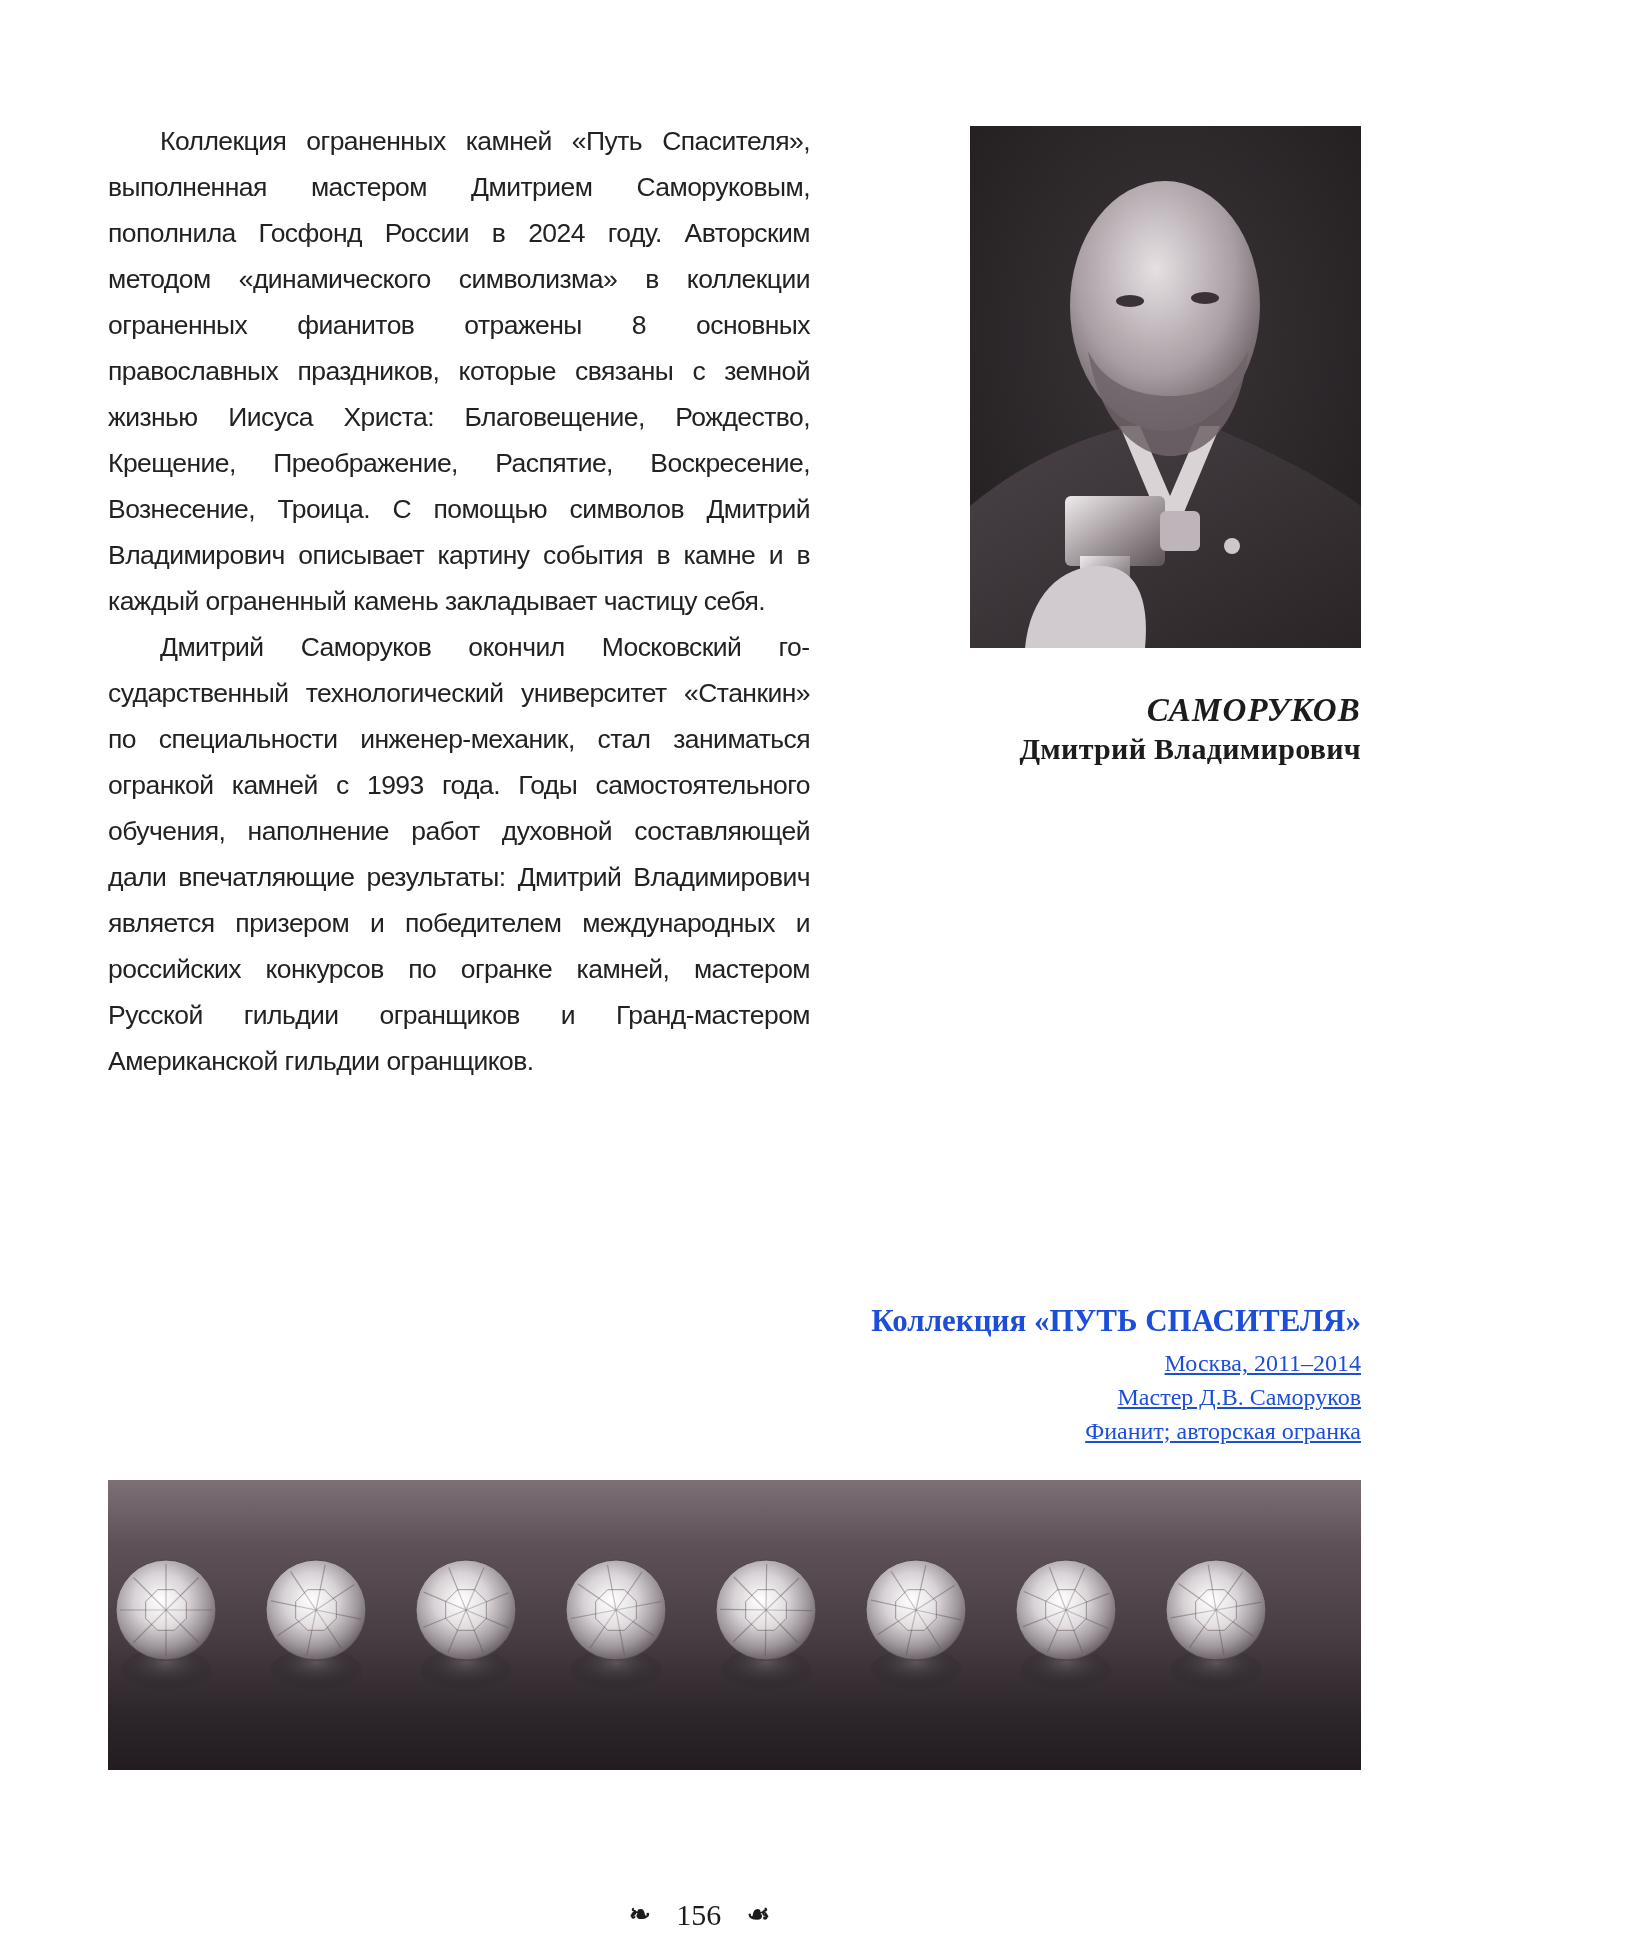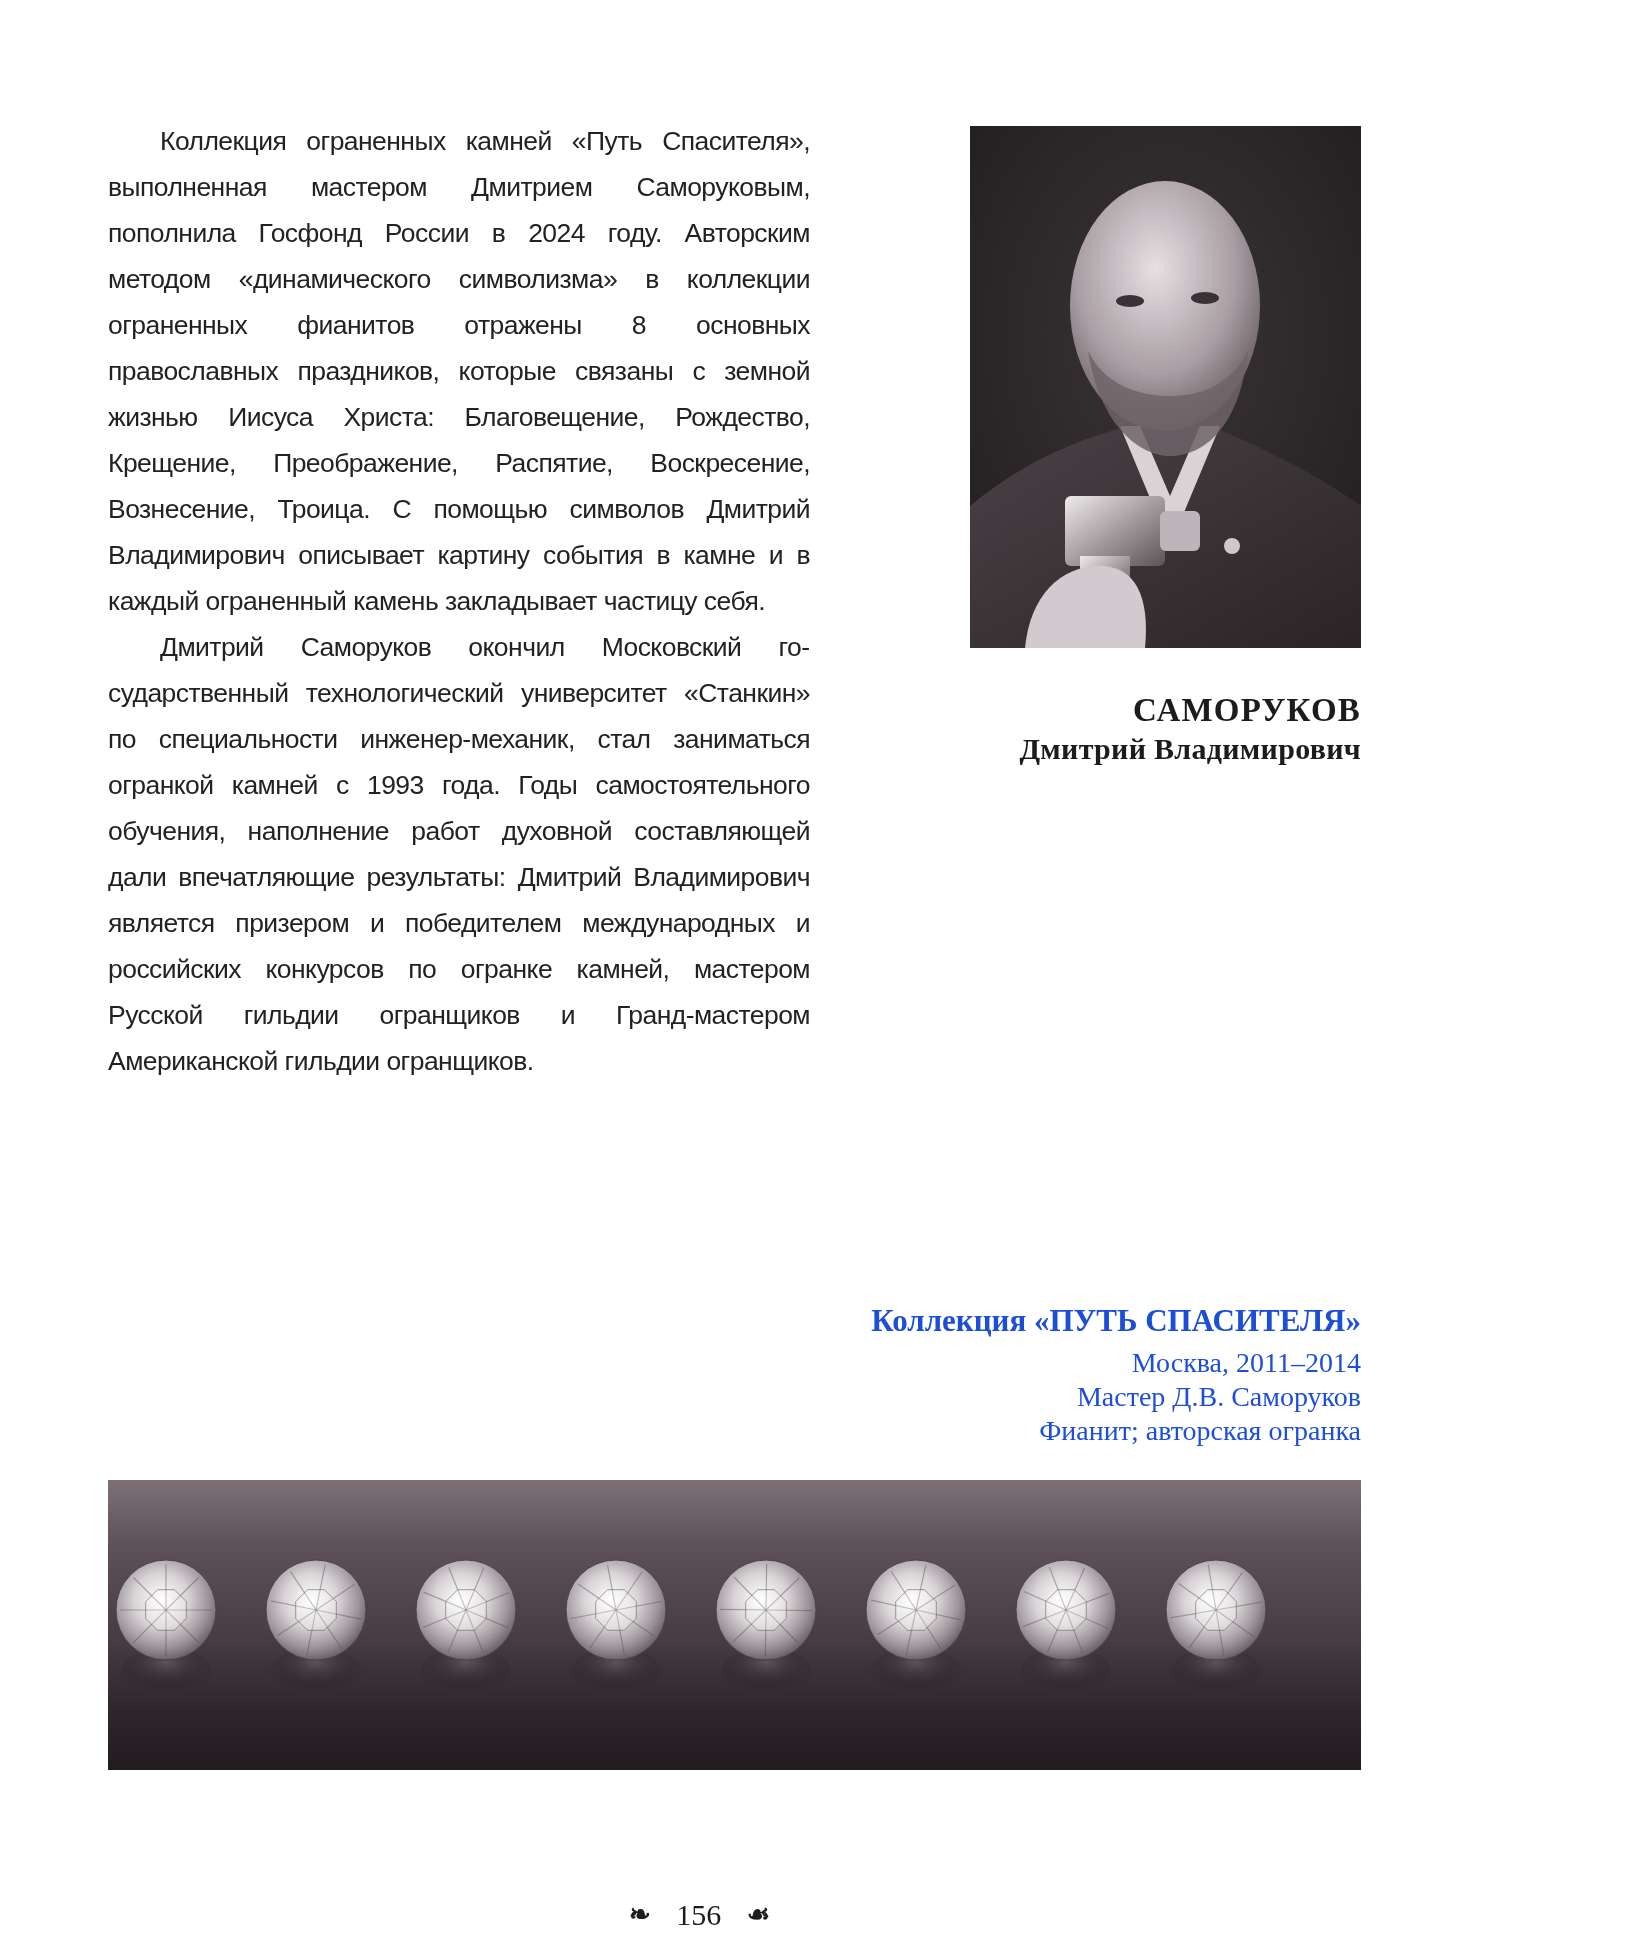--- a/index.html
+++ b/index.html
@@ -24,7 +24,7 @@
       position: absolute; right: 275px; top: 690px; text-align: right;
       font-family: "Liberation Serif", serif; font-weight: bold; color: #1c1c1c;
     }
-    .surname { font-size: 33px; letter-spacing: 1.2px; line-height: 40px; }
+    .surname { font-size: 33px; letter-spacing: 1.2px; line-height: 40px; font-style: italic; }
     .given { font-size: 30px; line-height: 38px; letter-spacing: 0.3px; }
 
     .collection {

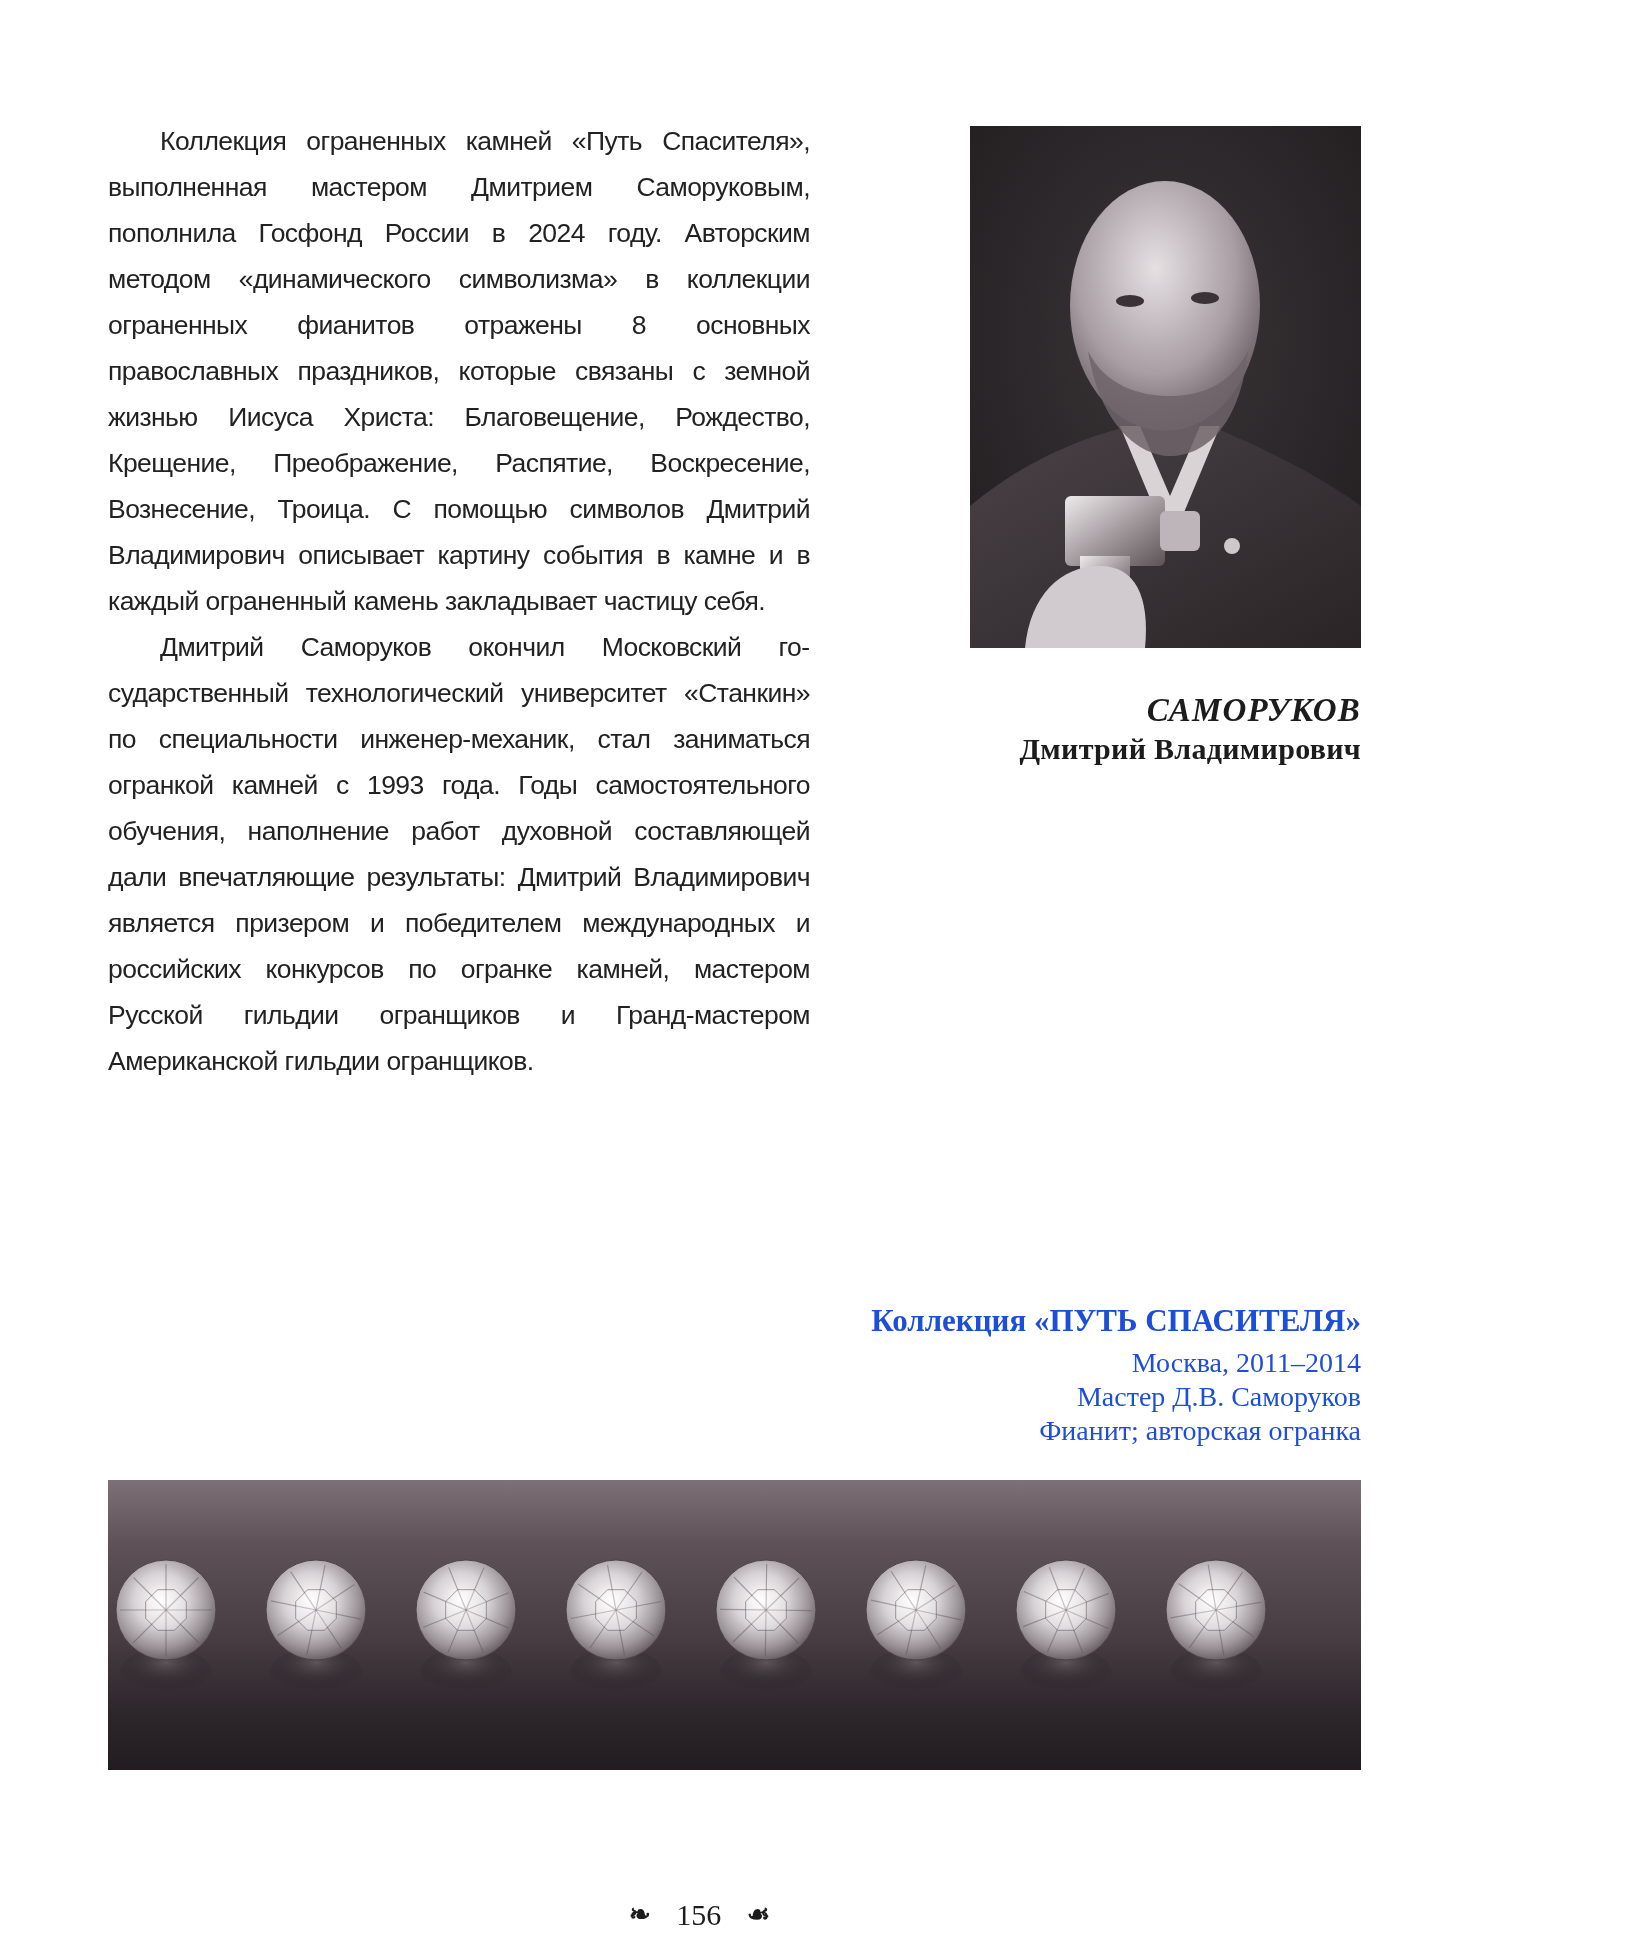--- a/index.html
+++ b/index.html
@@ -32,7 +32,7 @@
       font-family: "Liberation Serif", serif; color: #1d4ed8;
     }
     .col-title { font-size: 31px; font-weight: bold; line-height: 42px; margin-bottom: 4px; }
-    .col-meta { font-size: 28px; line-height: 34px; }
+    .col-meta { font-size: 24px; line-height: 34px; text-decoration: underline; }
 
     .stones-photo {
       position: absolute; left: 108px; top: 1480px; width: 1253px; height: 290px;

